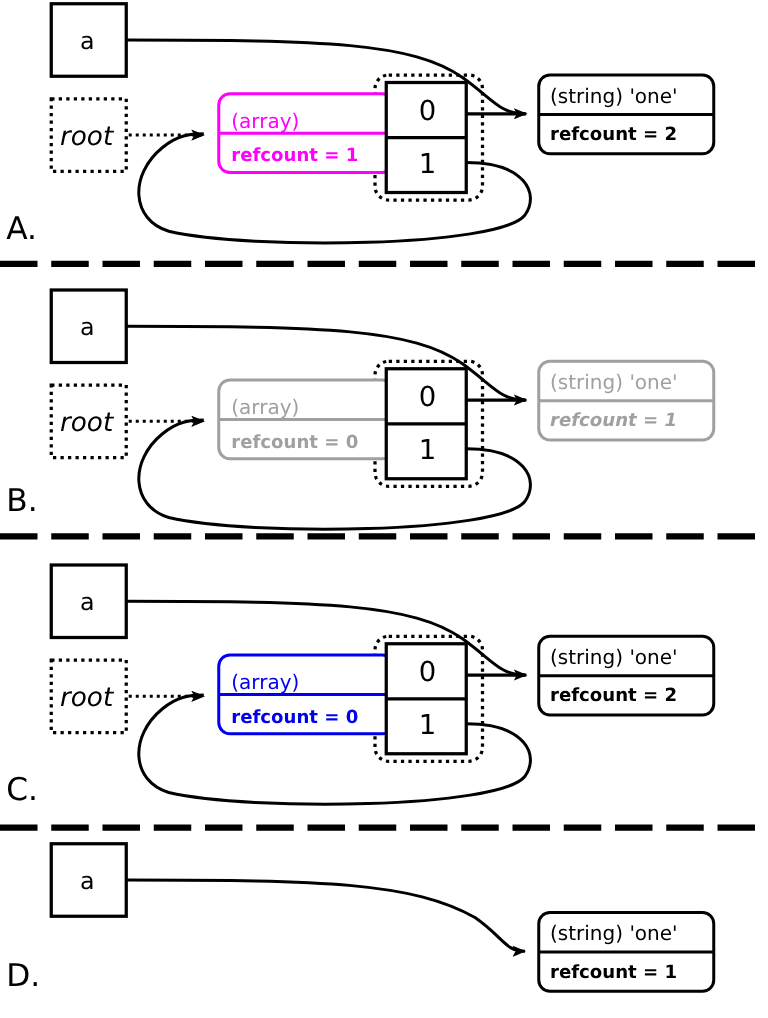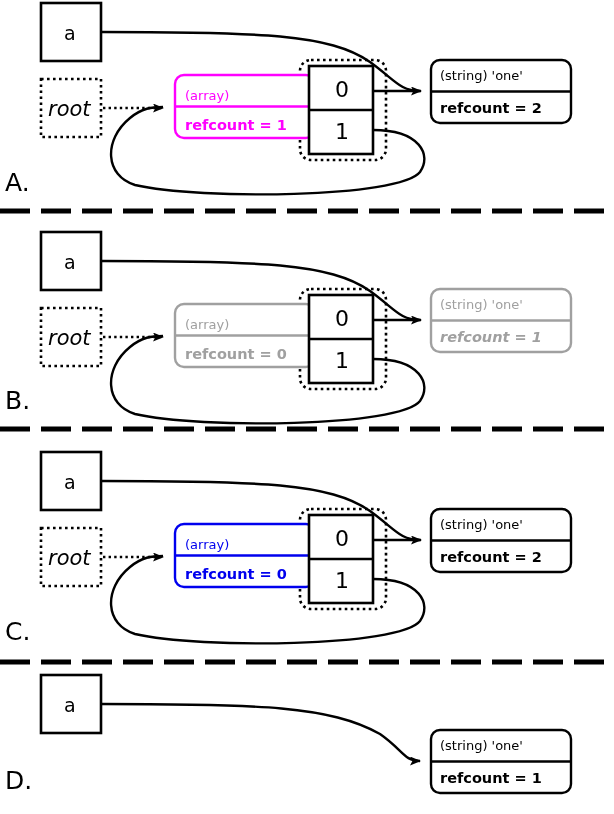--- a/index.html
+++ b/index.html
@@ -47,7 +47,7 @@
     color: #000000;
   }
   .panel-type {
-    font-size: 13px;
+    font-size: 16px;
   }
   .panel-refcount {
     font-size: 14.5px;

